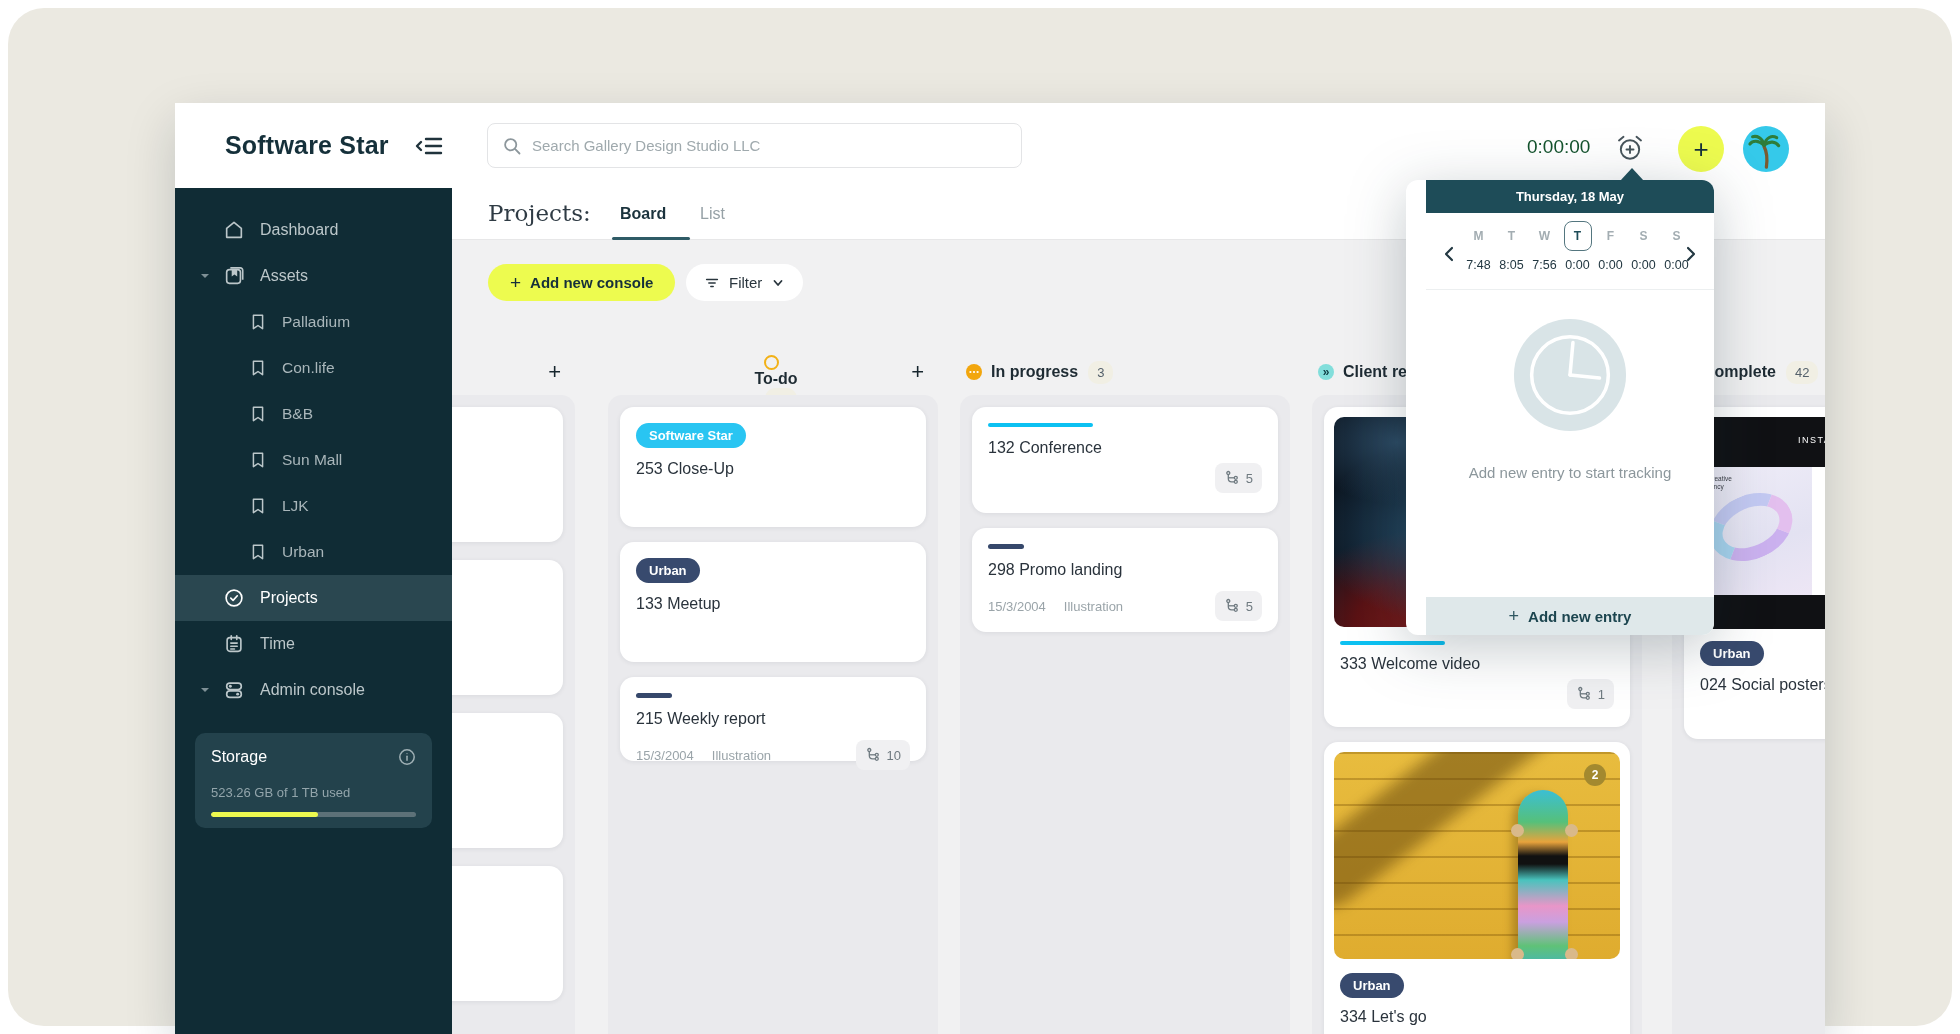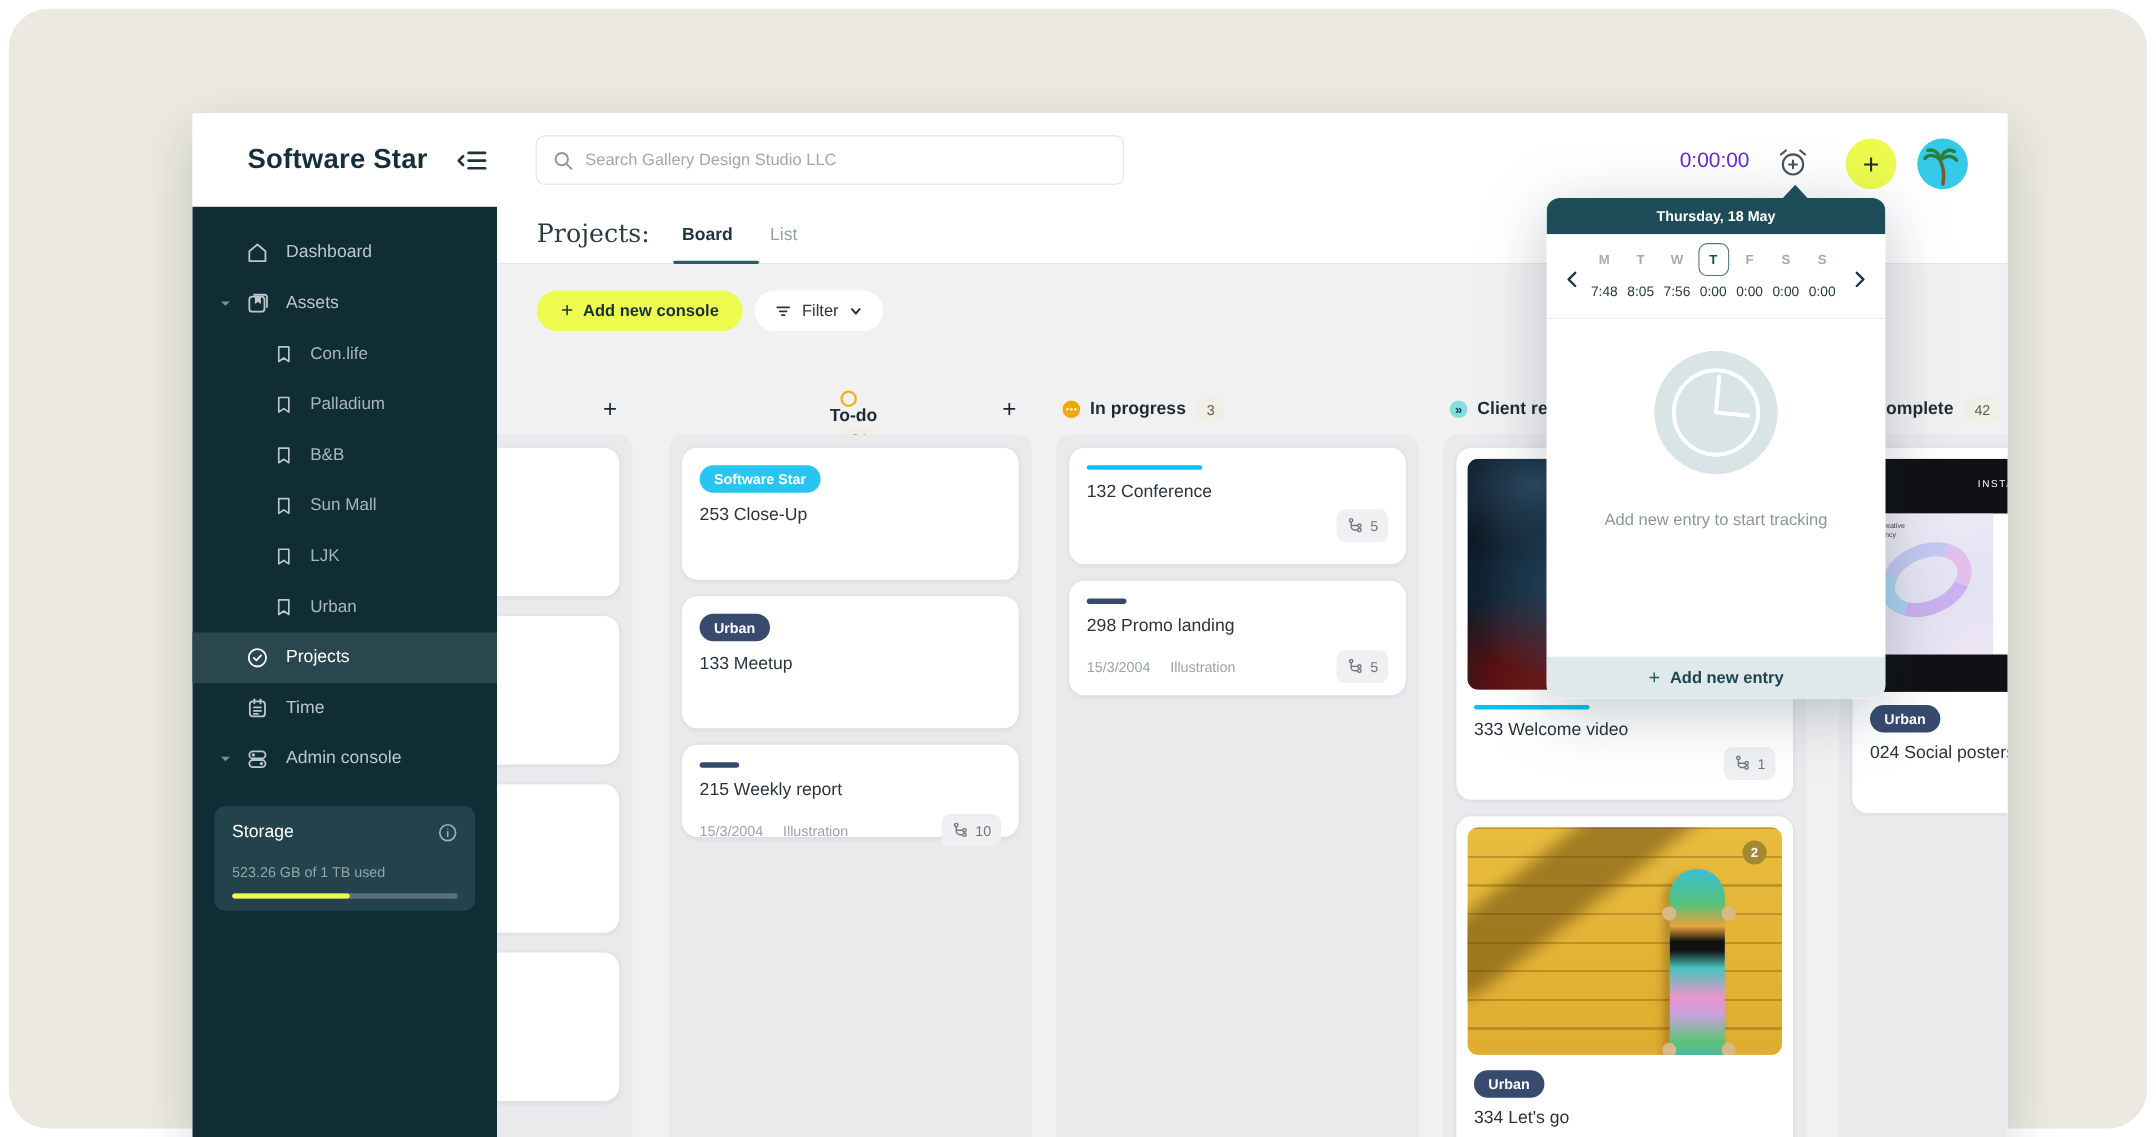--- a/index.html
+++ b/index.html
@@ -16,7 +16,7 @@
   .searchbox .s-icon { margin-left:14px; color:#8D979C; }
   .searchbox input { border:0; outline:0; flex:1; margin-left:10px; font-size:15px; color:#33414A; font-family:"Liberation Sans",sans-serif; background:transparent; }
   .searchbox input::placeholder { color:#9FA9AD; }
-  .timer-text { position:absolute; left:1352px; top:33px; font-size:19px; color:#6d28d9; }
+  .timer-text { position:absolute; left:1352px; top:33px; font-size:19px; color:#14532d; }
   .alarm-btn { position:absolute; left:1440px; top:30px; width:30px; height:30px; color:#47545B; cursor:pointer; }
   .add-round { position:absolute; left:1503px; top:23px; width:46px; height:46px; border-radius:50%; background:#EDFB4F; color:#16303A; font-size:26px; font-weight:500; display:flex; align-items:center; justify-content:center; cursor:pointer; }
   .avatar { position:absolute; left:1568px; top:23px; width:46px; height:46px; border-radius:50%; background:#35C9EA; overflow:hidden; display:flex; align-items:center; justify-content:center; cursor:pointer; }

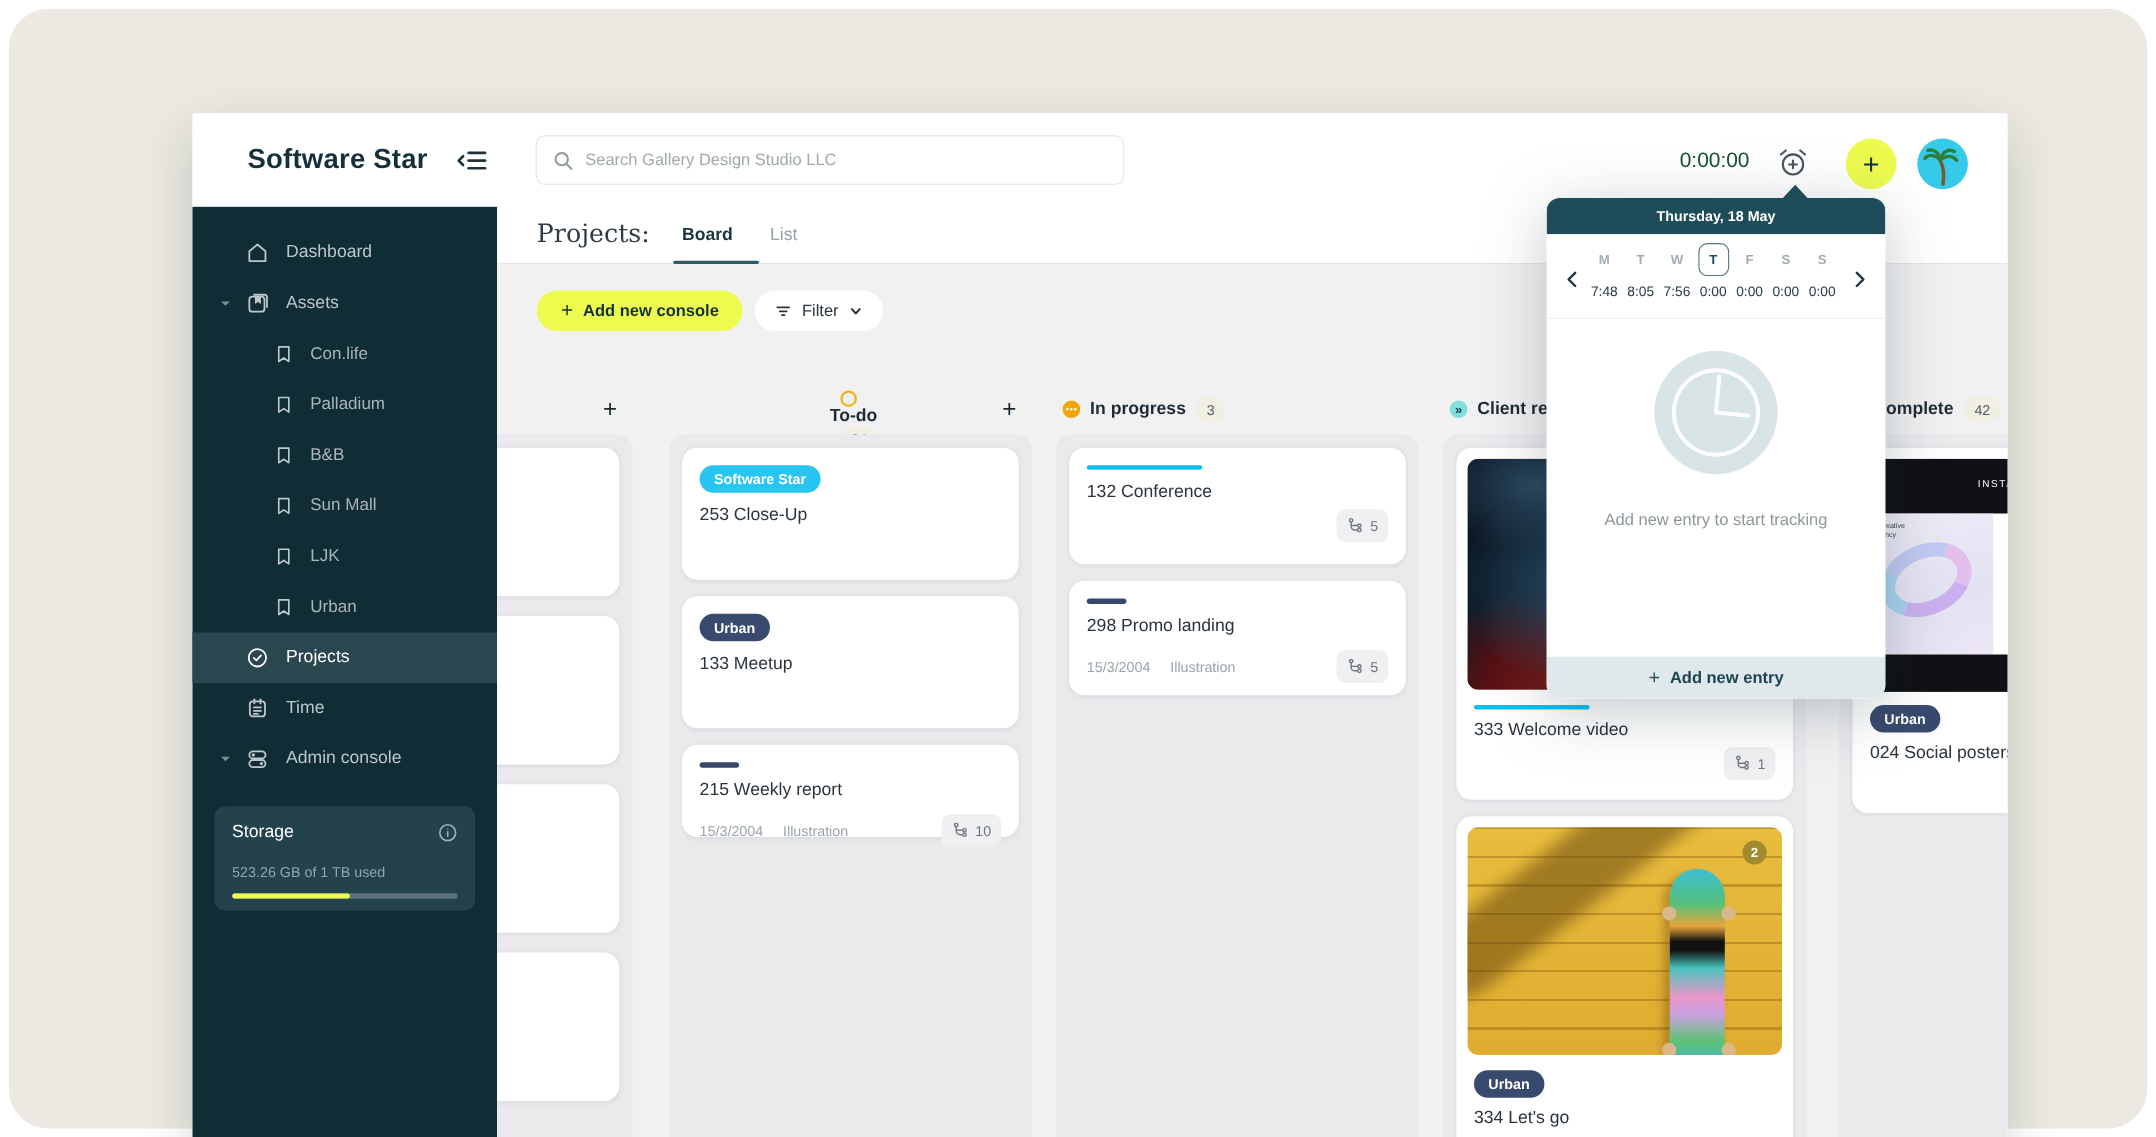--- a/index.html
+++ b/index.html
@@ -119,7 +119,7 @@
   
   .popup { position:absolute; left:1231px; top:77px; width:308px; height:455px; z-index:50; filter:drop-shadow(0 12px 28px rgba(15,40,50,.25)); }
   .popup-arrow { position:absolute; left:214px; top:-12px; width:0; height:0; border-left:12px solid transparent; border-right:12px solid transparent; border-bottom:13px solid #1E4C58; }
-  .popup-box { position:absolute; inset:0; border-radius:12px; overflow:hidden; background:#fff; display:flex; flex-direction:column; }
+  .popup-box { position:absolute; inset:0; border-radius:12px; overflow:hidden; background:#fff; display:flex; flex-direction:column;padding-left:20px; }
   .popup-head { height:33px; background:#1E4C58; color:#fff; font-size:13px; font-weight:700; display:flex; align-items:center; justify-content:center; }
   .week { position:relative; height:77px; background:#fff; }
   .week-nav { position:absolute; top:30px; width:22px; height:22px; color:#233842; cursor:pointer; }

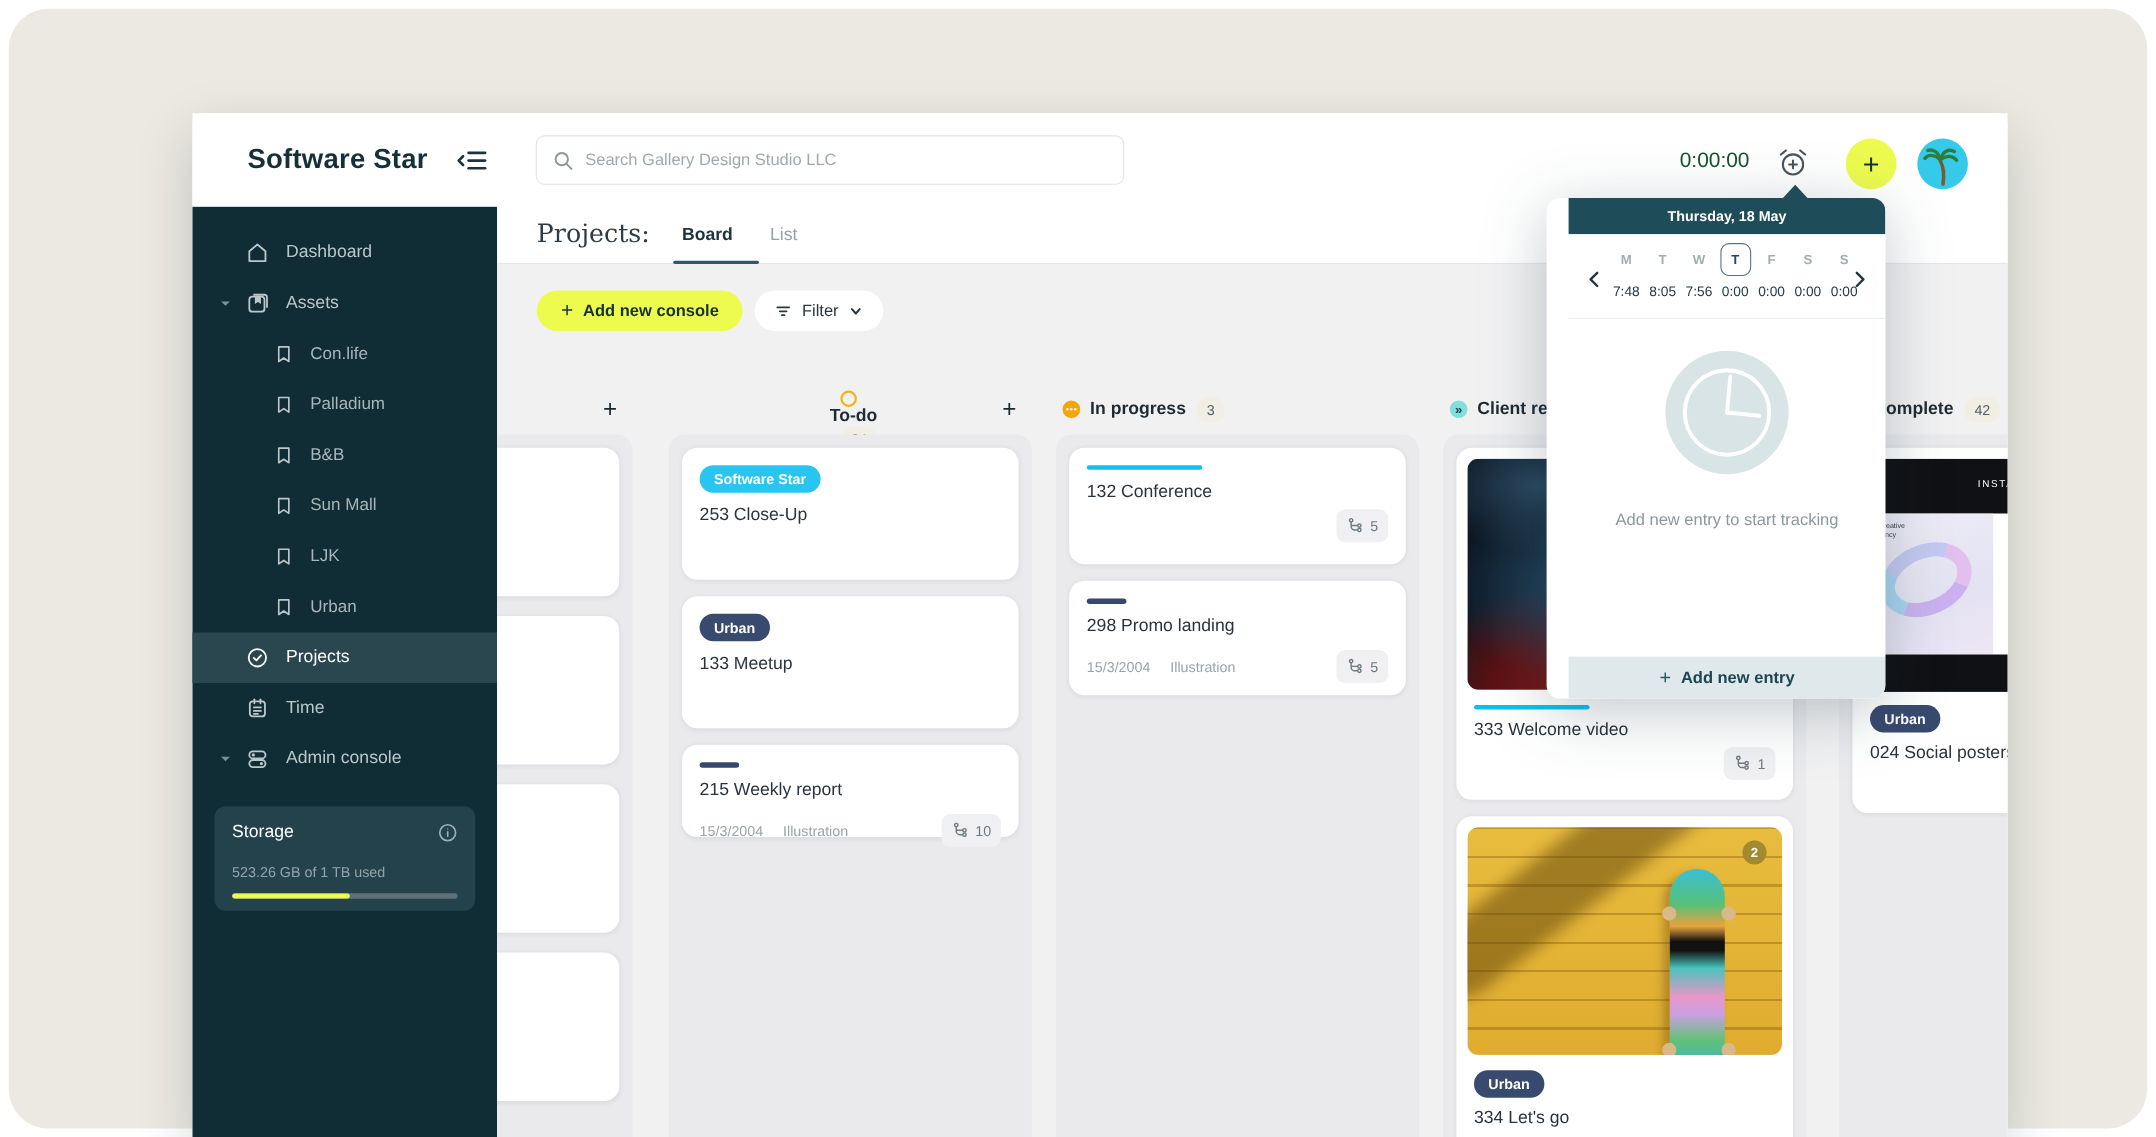--- a/index.html
+++ b/index.html
@@ -224,15 +224,15 @@
             <path d="M6.5 4h11v16l-5.5-3.8L6.5 20z"></path>
           </svg>
       </span>
+        <span class="lbl">Palladium</span>
+    </div>
+    <div class="side-item sub">
+      <span class="ic">
+        <svg viewBox="0 0 24 24" fill="none" stroke="currentColor" stroke-width="1.8" stroke-linejoin="round">
+            <path d="M6.5 4h11v16l-5.5-3.8L6.5 20z"></path>
+          </svg>
+      </span>
         <span class="lbl">Con.life</span>
-    </div>
-    <div class="side-item sub">
-      <span class="ic">
-        <svg viewBox="0 0 24 24" fill="none" stroke="currentColor" stroke-width="1.8" stroke-linejoin="round">
-            <path d="M6.5 4h11v16l-5.5-3.8L6.5 20z"></path>
-          </svg>
-      </span>
-        <span class="lbl">Palladium</span>
     </div>
     <div class="side-item sub">
       <span class="ic">

